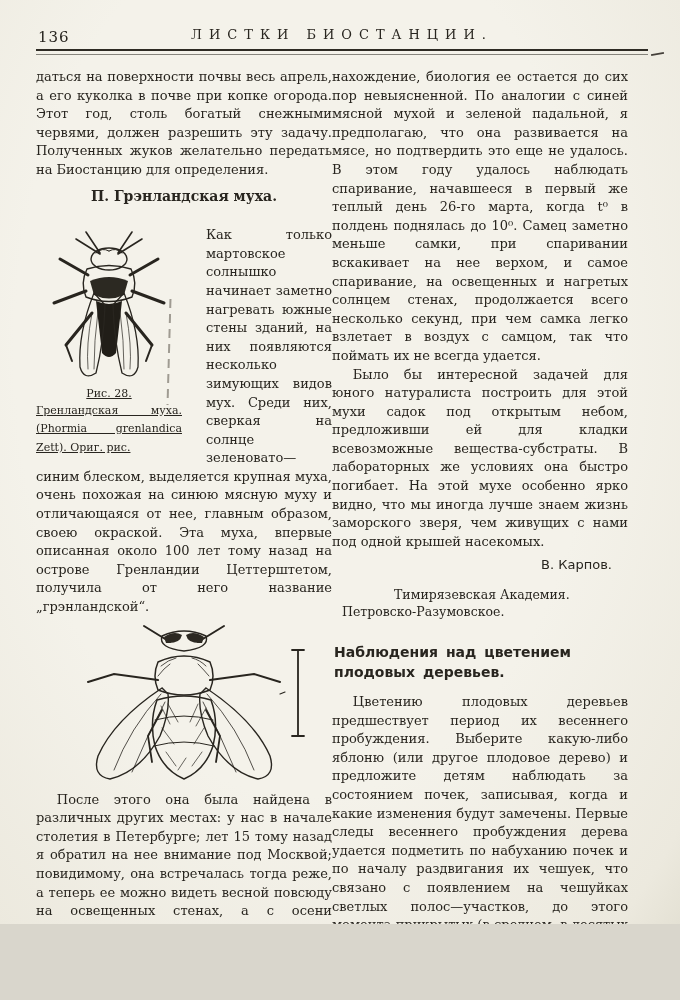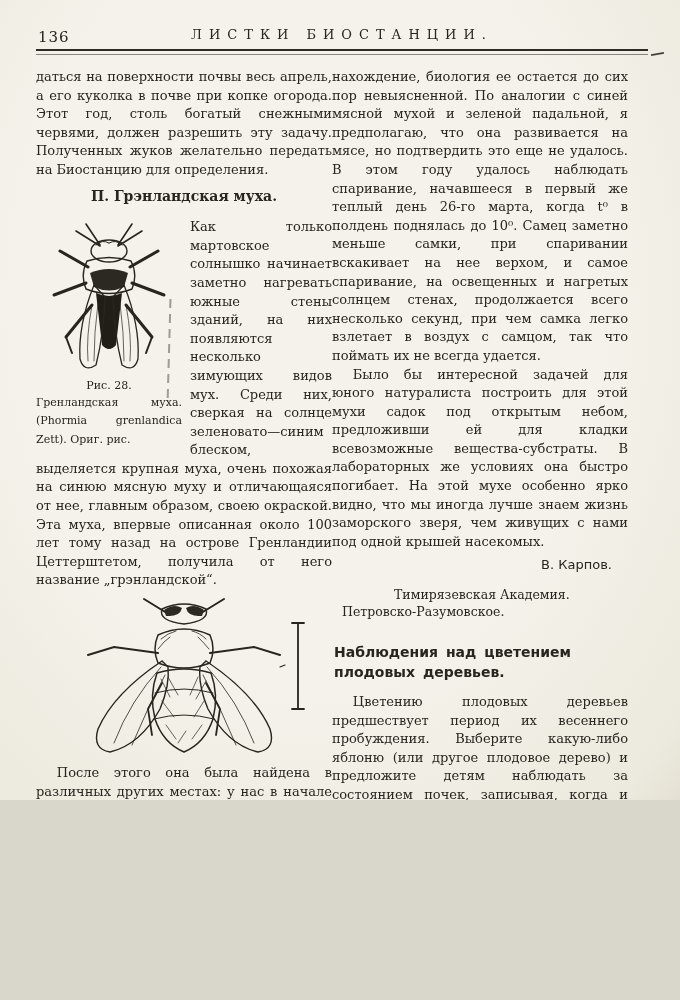--- a/index.html
+++ b/index.html
@@ -4,7 +4,7 @@
 <style>
   html,body { margin:0; padding:0; background:#d9d6cc; }
   .page {
-    position:relative; width:680px; height:800px; overflow:hidden;
+    position:relative; width:680px; height:924px; overflow:hidden;
     background: radial-gradient(ellipse at 45% 38%, #f4f2ea 55%, #ece9de 92%, #e4e1d4 100%);
     color:#28251f;
     font-family:"DejaVu Serif", serif;

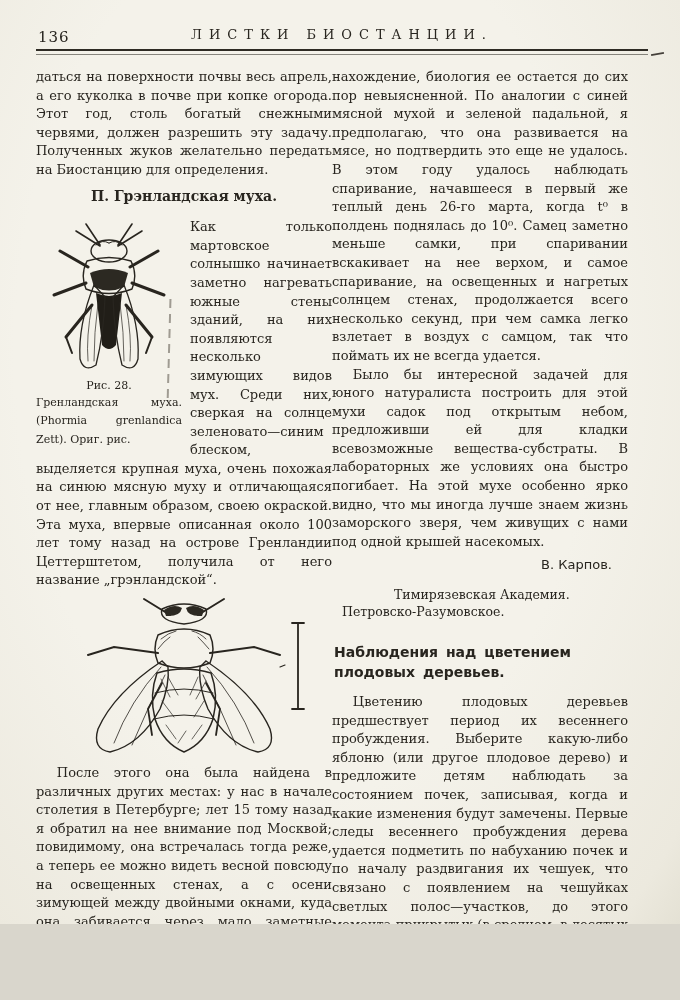--- a/index.html
+++ b/index.html
@@ -24,7 +24,7 @@
          text-justify:inter-word; hyphens:auto; }
   p { margin:0; text-indent:1.6em; }
   p.noind { text-indent:0; }
-  .sec1-head { text-align:center; font-weight:bold; font-size:14px; margin:7px 0 13px; text-indent:0; }
+  .sec1-head { text-align:center; font-weight:bold; font-size:14px; margin:7px 0 21px; text-indent:0; }
   
   .fig28 { float:left; width:146px; margin:3px 8px 2px 0; }
   .fig28 svg { display:block; margin:0 auto; }

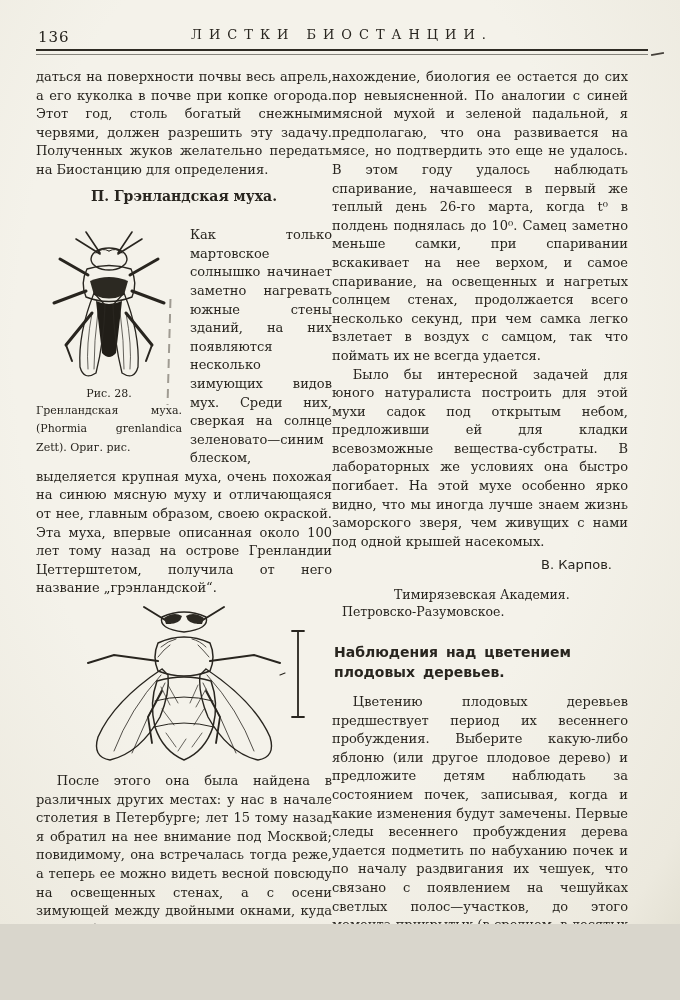--- a/index.html
+++ b/index.html
@@ -26,7 +26,7 @@
   p.noind { text-indent:0; }
   .sec1-head { text-align:center; font-weight:bold; font-size:14px; margin:7px 0 21px; text-indent:0; }
   
-  .fig28 { float:left; width:146px; margin:3px 8px 2px 0; }
+  .fig28 { float:left; width:146px; margin:3px 24px 2px 0;text-decoration:underline; }
   .fig28 svg { display:block; margin:0 auto; }
   .figcap { font-size:11px; line-height:13.6px; text-align:center; text-indent:0; margin-top:3px; }
   .figcap .ft { display:block; }

